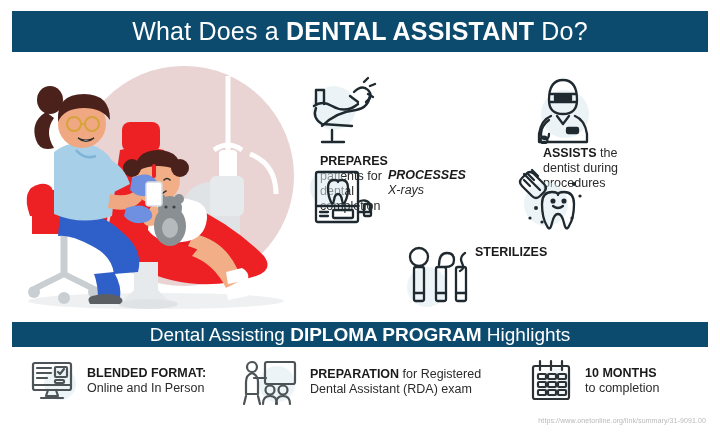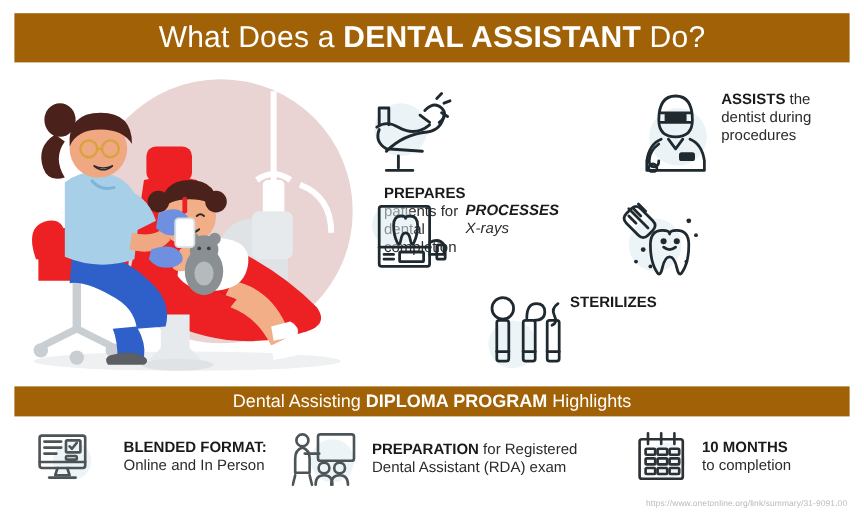--- a/index.html
+++ b/index.html
@@ -18,7 +18,7 @@
   
   .banner {
     position: absolute;
-    background: #a16207;
+    background: #0c4a6e;
     display: flex; align-items: center; justify-content: center;
     color: #ffffff;
     white-space: nowrap;

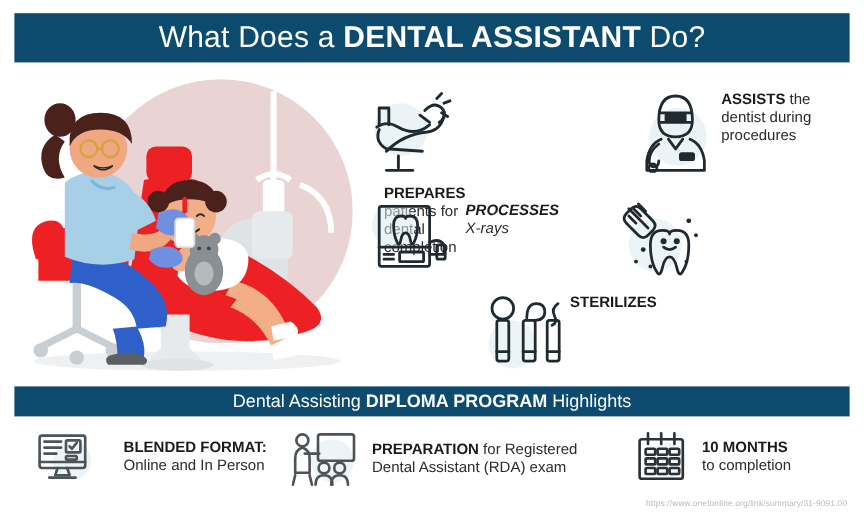--- a/index.html
+++ b/index.html
@@ -70,7 +70,7 @@
   #duty-processes .txt { margin-left: 12px; width: 95px; }
   #duty-sterilizes { left: 405px; top: 243px; }
   #duty-sterilizes .txt { width: 160px; }
-  #duty-assists    { left: 533px; top: 74px;  }
+  #duty-assists    { left: 533px; top: 74px; flex-direction: column;  }
   #duty-assists .txt { margin-left: 10px; width: 110px; }
   #duty-instructs  { left: 516px; top: 168px; }
   #duty-instructs .txt { margin-left: 10px; width: 105px; }

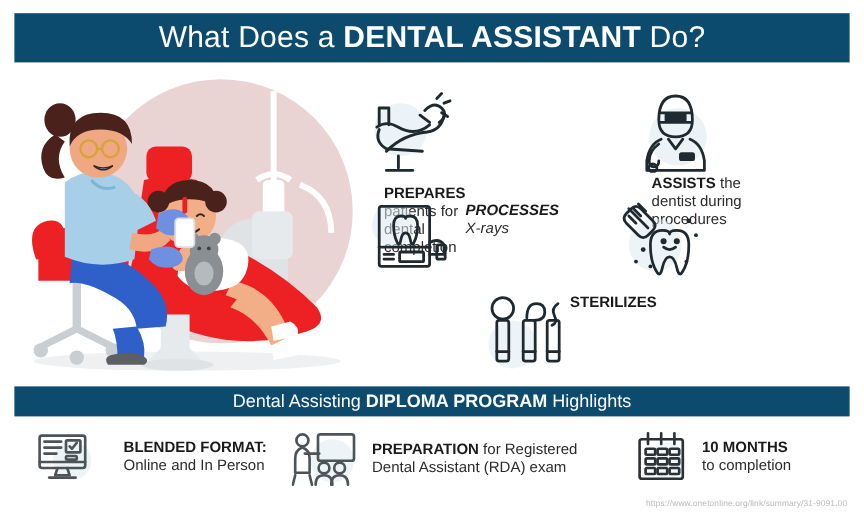--- a/index.html
+++ b/index.html
@@ -34,7 +34,7 @@
   #program-banner {
     left: 12px; top: 322px; width: 696px; height: 25px;
   }
-  #program-title { font-size: 15px; font-weight: 400; }
+  #program-title { font-size: 19px; font-weight: 400; }
   #program-title .em { font-weight: bold; }
 
   

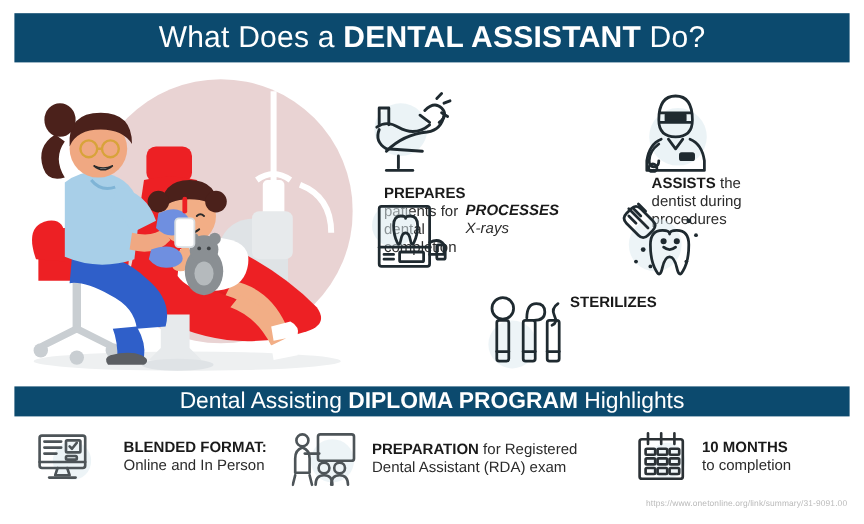--- a/index.html
+++ b/index.html
@@ -90,7 +90,7 @@
   }
   .highlight .txt .hd { font-weight: bold; color: #1a1a1a; }
 
-  #hl-format      { left: 28px;  top: 358px; gap: 16px; }
+  #hl-format      { left: 28px;  top: 358px; }
   #hl-format .txt { width: 150px; }
   #hl-preparation      { left: 243px; top: 358px; }
   #hl-preparation .txt { width: 200px; }

